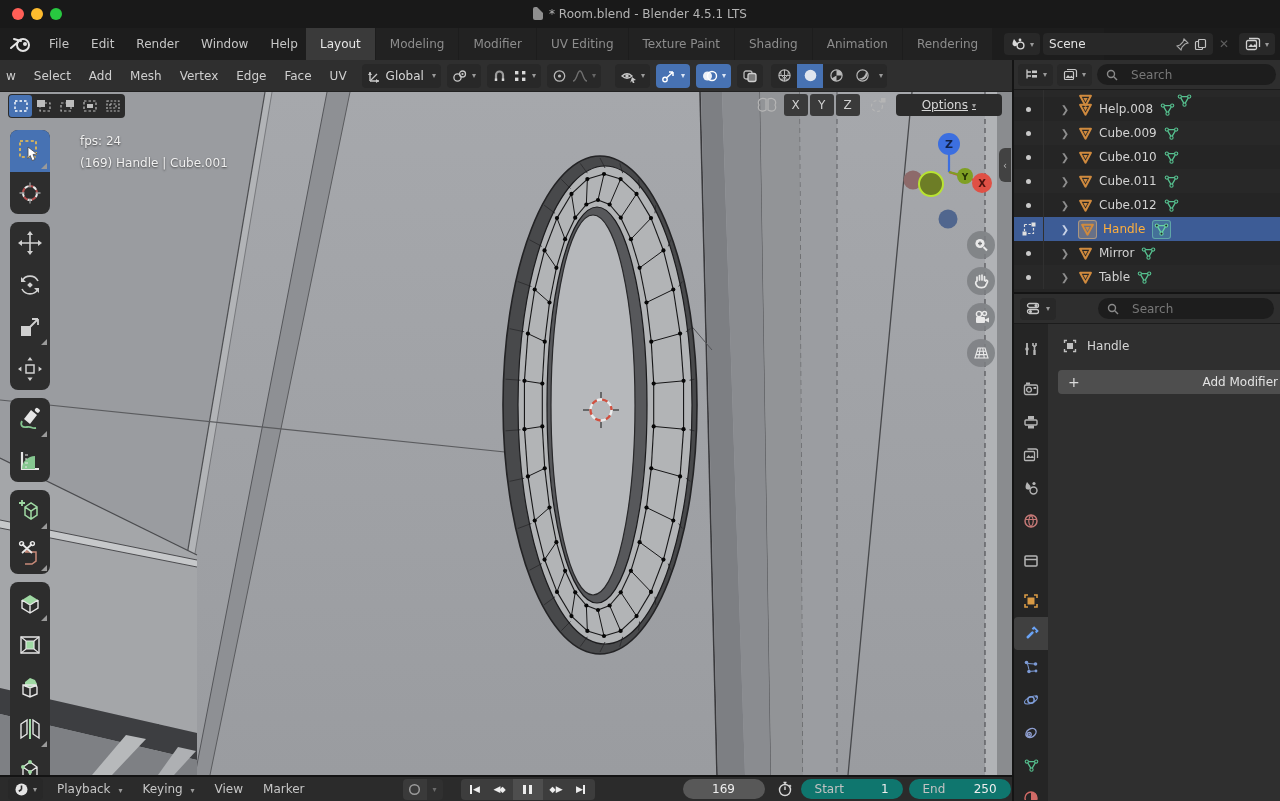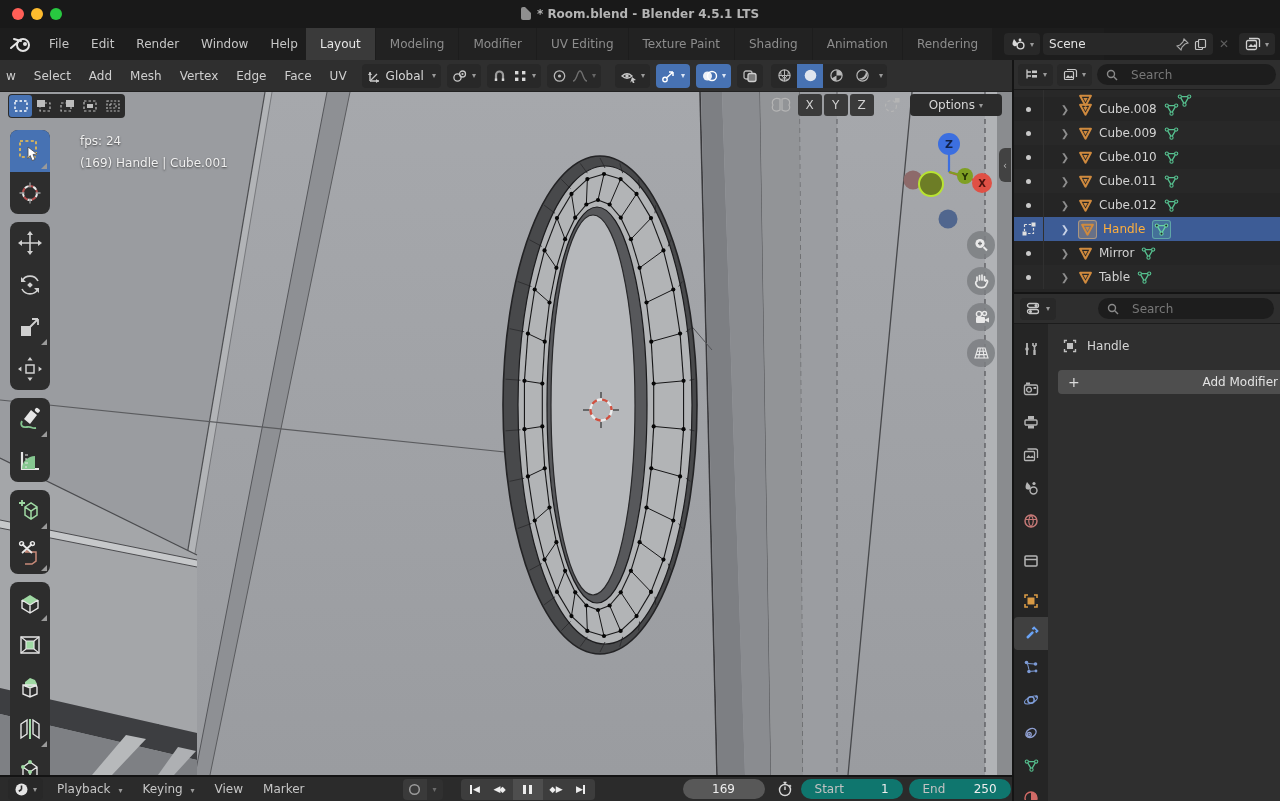--- a/index.html
+++ b/index.html
@@ -11,7 +11,7 @@
   
   #titlebar { left:0; top:0; width:1280px; height:28px; background:#191919; }
   .tl { width:12px; height:12px; border-radius:50%; top:8px; }
-  #titlebar .title { width:100%; text-align:center; top:7px; color:#b4b4b4; font-weight:bold; font-size:12px; }
+  #titlebar .title { width:100%; text-align:center; top:7px; color:#b4b4b4; font-weight:normal; font-size:12px; }
   .doc-ico { display:inline-block; width:10px; height:13px; background:#8f8f8f; border-radius:2px; vertical-align:-2px; margin-right:6px; position:relative; }
   .doc-ico:after{content:"";position:absolute;right:0;top:0;border:3px solid #191919;border-left-color:transparent;border-bottom-color:transparent;}
 

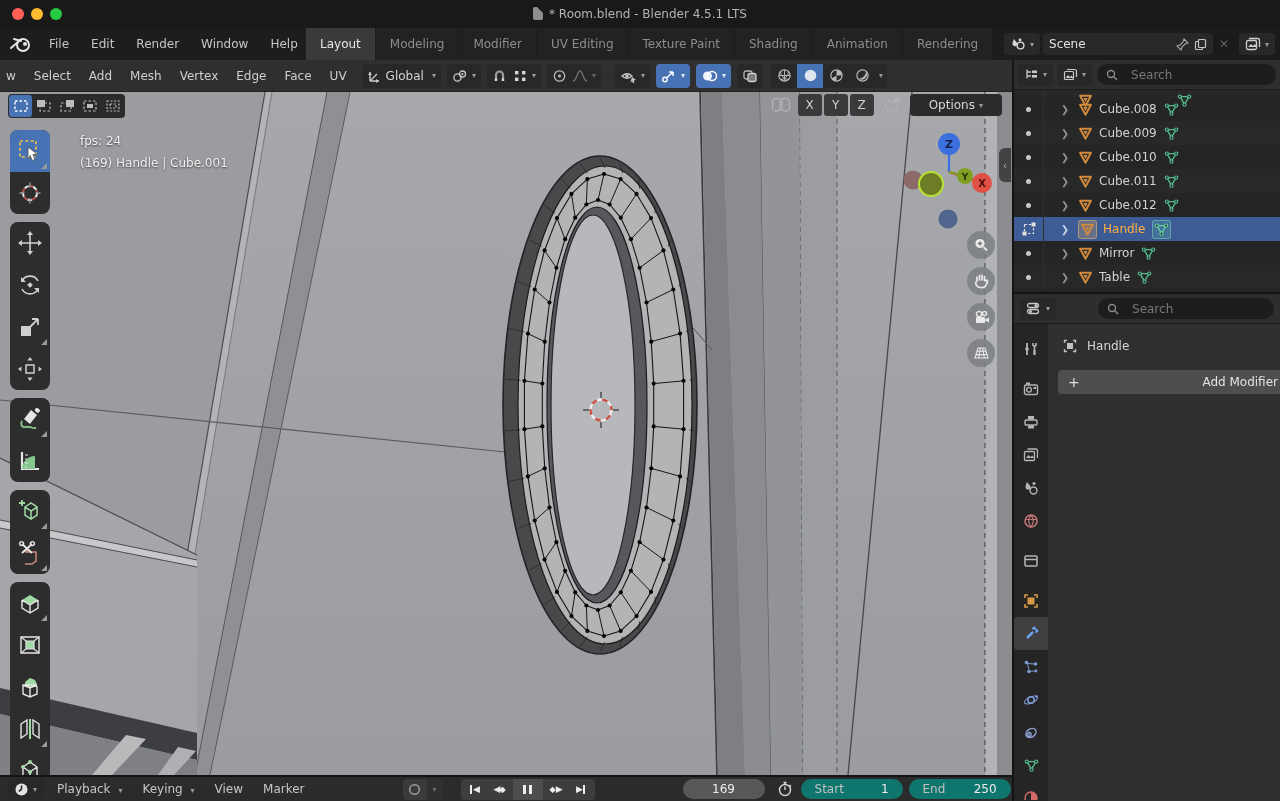--- a/index.html
+++ b/index.html
@@ -46,7 +46,7 @@
   .tsl-btn { width:23px; height:22px; display:flex; align-items:center; justify-content:center; border-radius:3px; }
   #ts-right { right:10px; top:2px; display:flex; align-items:center; }
   .xyz-btn { width:24px; height:22px; background:#3a3a3a; border-radius:3px; margin-left:2px; display:flex; align-items:center; justify-content:center; color:#d0d0d0; }
-  #options-btn { margin-left:8px; height:22px; background:#2b2b2b; border-radius:4px; display:flex; align-items:center; padding:0 19px; color:#d6d6d6; }
+  #options-btn { margin-left:8px; height:22px; background:#2b2b2b; border-radius:4px; display:flex; align-items:center; padding:0 26px; color:#d6d6d6;text-decoration:underline; }
 
   
   #toolbar { left:10px; top:38px; width:40px; }

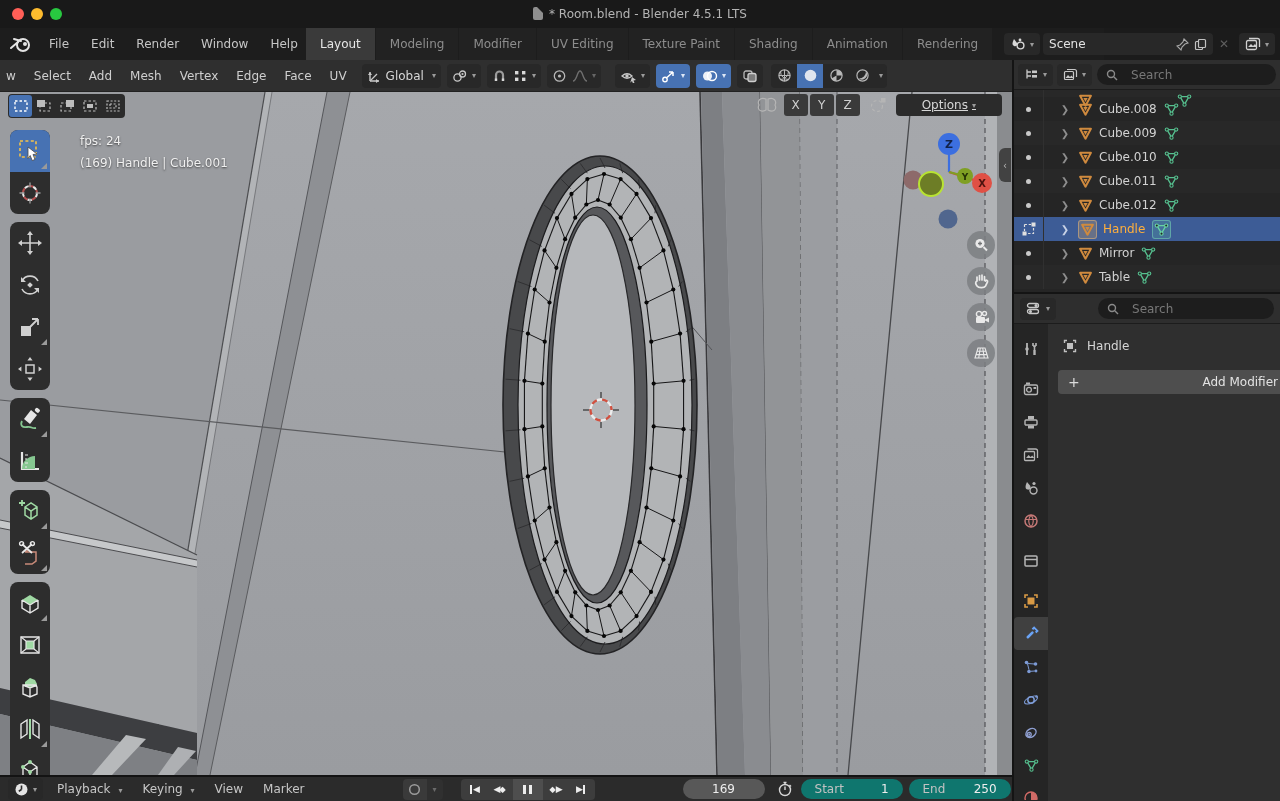--- a/index.html
+++ b/index.html
@@ -800,7 +800,7 @@
         <svg class="i16" style="color:#d08a3e">
             <use href="#icon-objtri"></use>
           </svg>
-        <span class="ol-name">Cube.008</span>
+        <span class="ol-name">Help.008</span>
         <svg class="i16" style="color:#56c08f">
             <use href="#icon-meshdata"></use>
           </svg>

